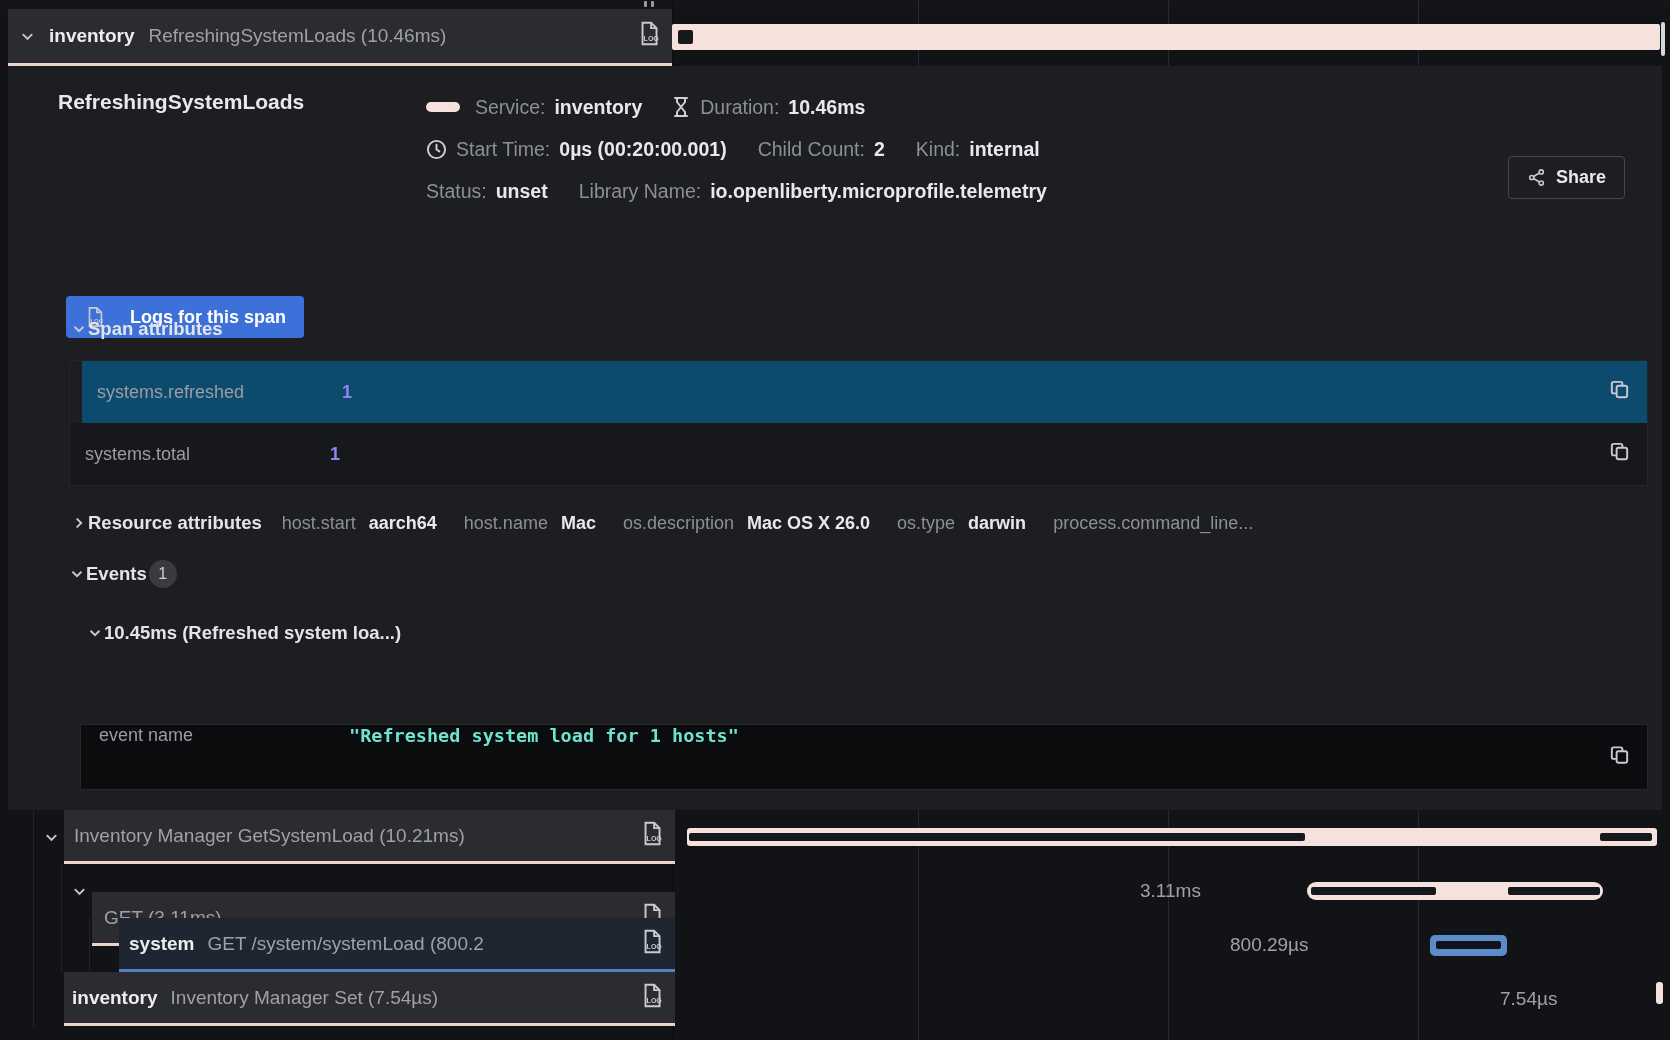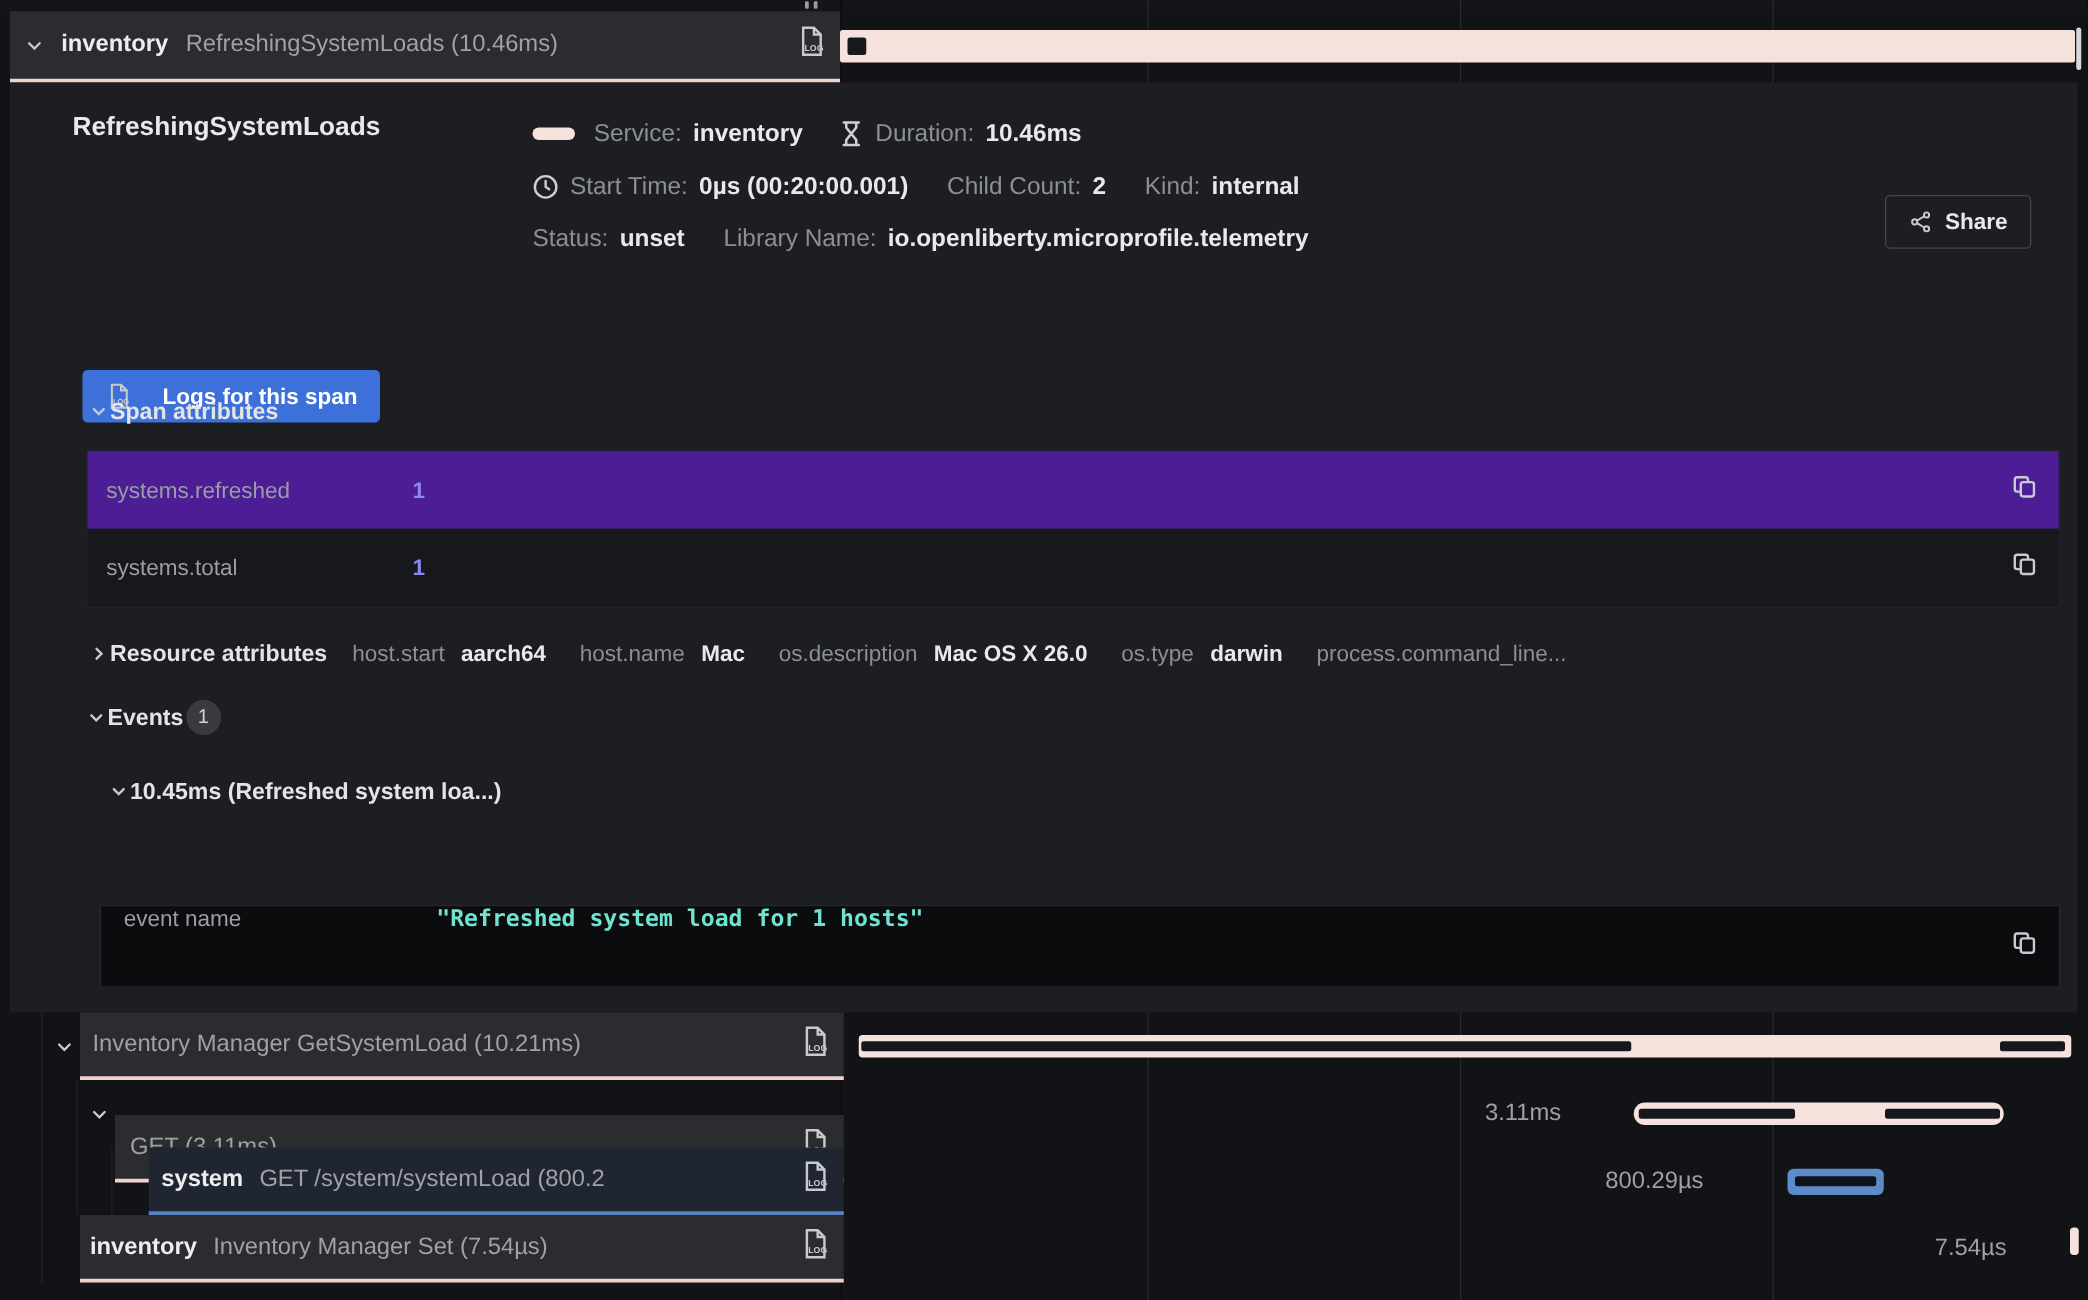--- a/index.html
+++ b/index.html
@@ -38,7 +38,7 @@
   .sec-head{position:absolute;display:flex;align-items:center;gap:2px;font-size:18.5px;font-weight:700;color:#e3e4e7;}
   .attr-table{position:absolute;left:61px;top:360px;width:1579px;border:1px solid #232428;box-sizing:border-box;}
   .attr-row{position:relative;height:62px;display:flex;align-items:center;font-size:18px;}
-  .attr-row.odd{background:#4c1d95;}
+  .attr-row.odd{background:#0c4a6e;margin-left:12px;}
   .attr-row.even{background:#17181b;}
   .attr-key{width:245px;padding-left:15px;color:#9b9da3;}
   .attr-val{color:#8a88f0;font-weight:700;}

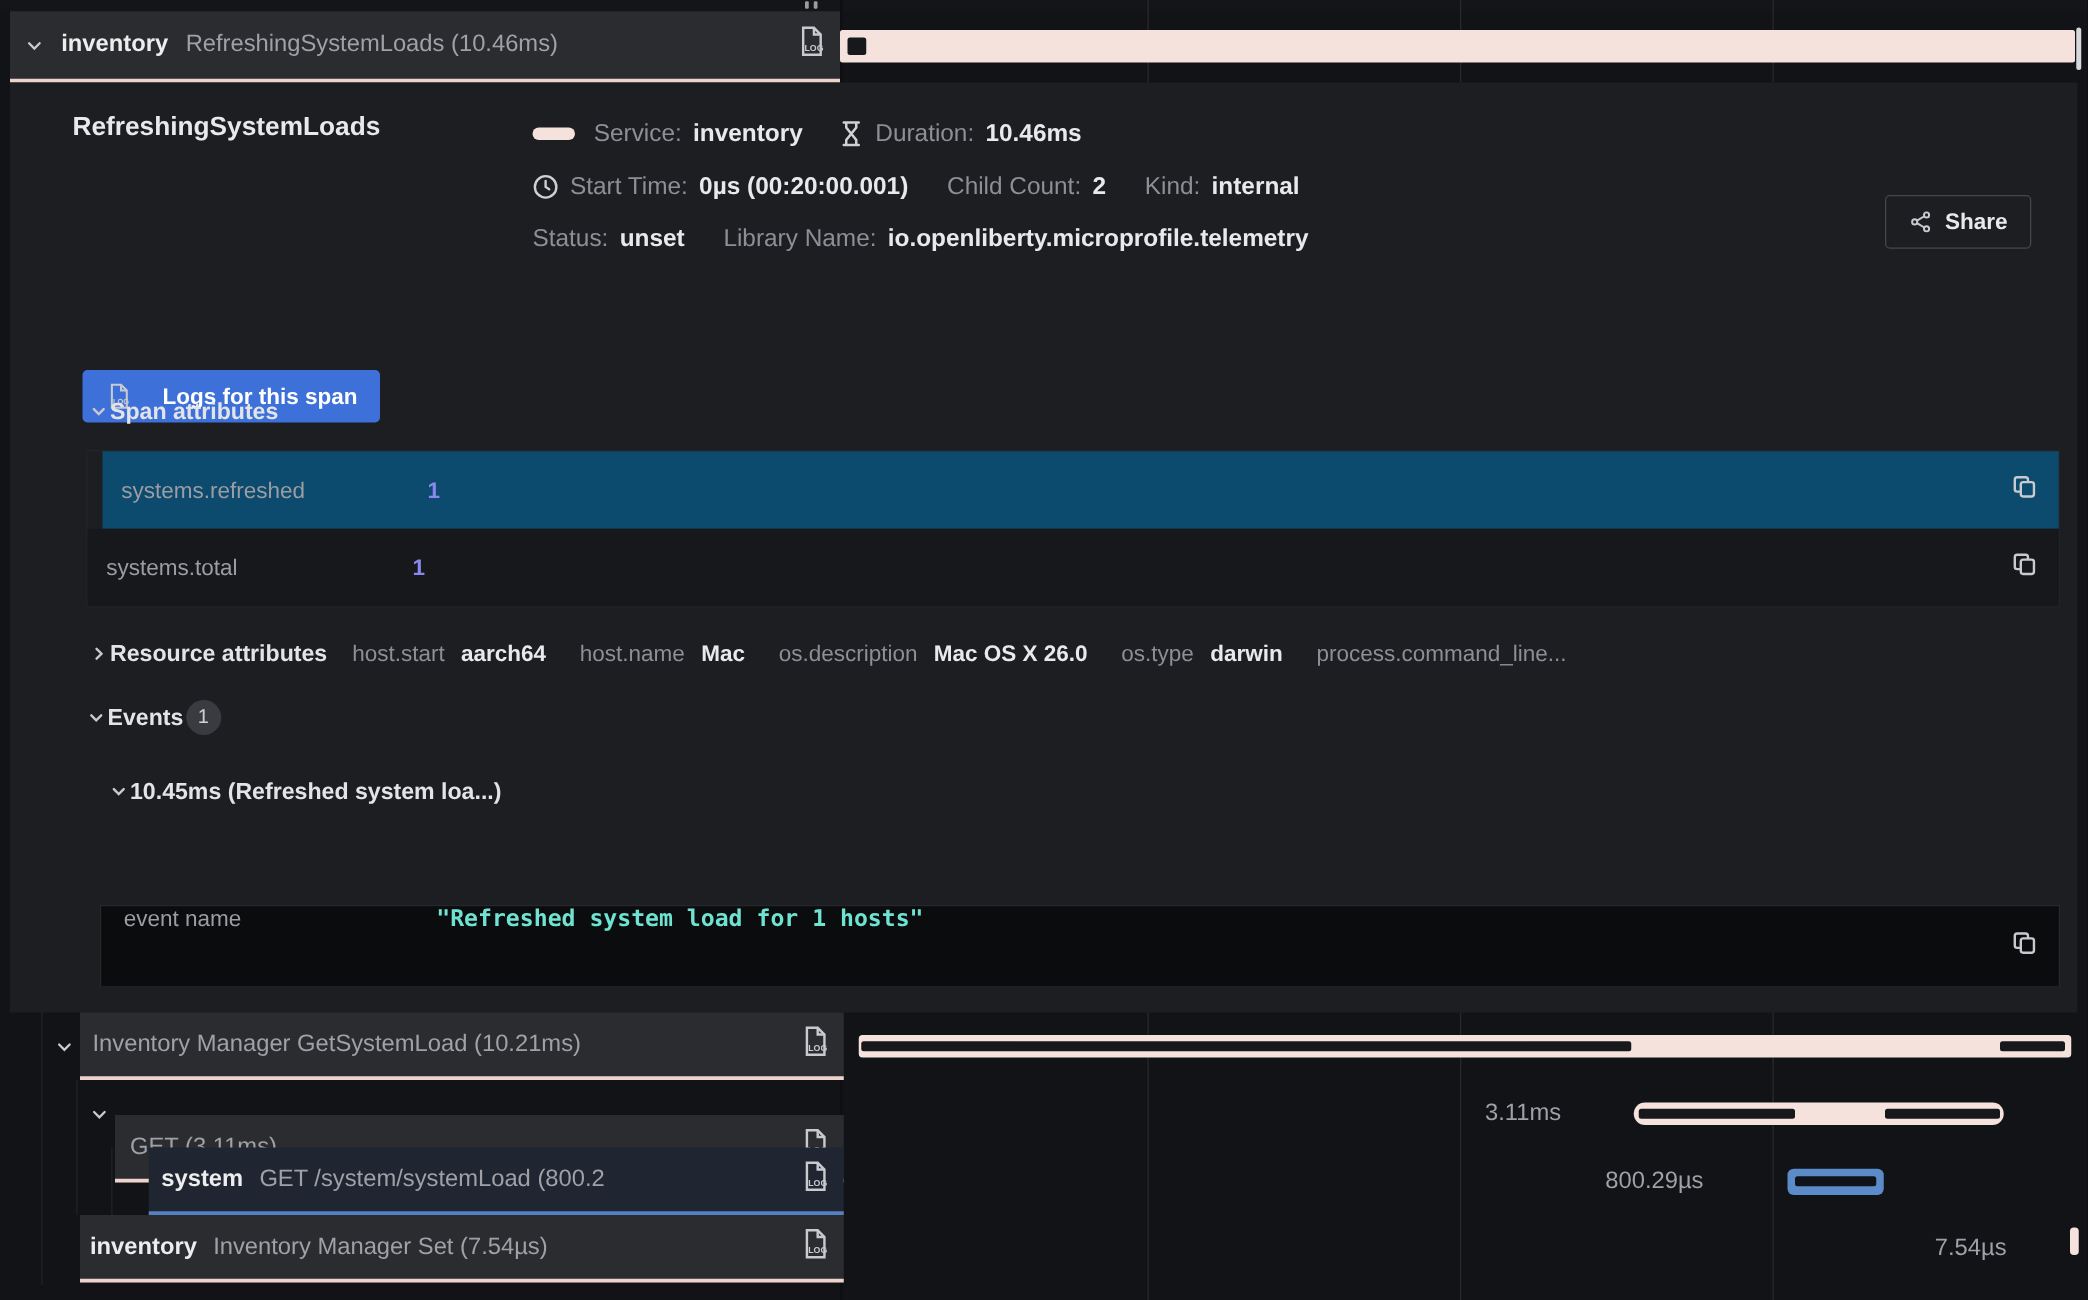--- a/index.html
+++ b/index.html
@@ -23,7 +23,7 @@
   
   .bar{position:absolute;background:#f6e2dc;border-radius:3px;}
   .bar .stripe{position:absolute;background:#17181b;border-radius:2px;}
-  .bar-label{position:absolute;color:#9fa1a7;font-size:19px;text-align:center;}
+  .bar-label{position:absolute;color:#9fa1a7;font-size:19px;text-align:left;}
   
   #detail{position:absolute;left:8px;top:66px;width:1654px;height:744px;background:#1d1e22;}
   .gray{color:#8d8f96;}

